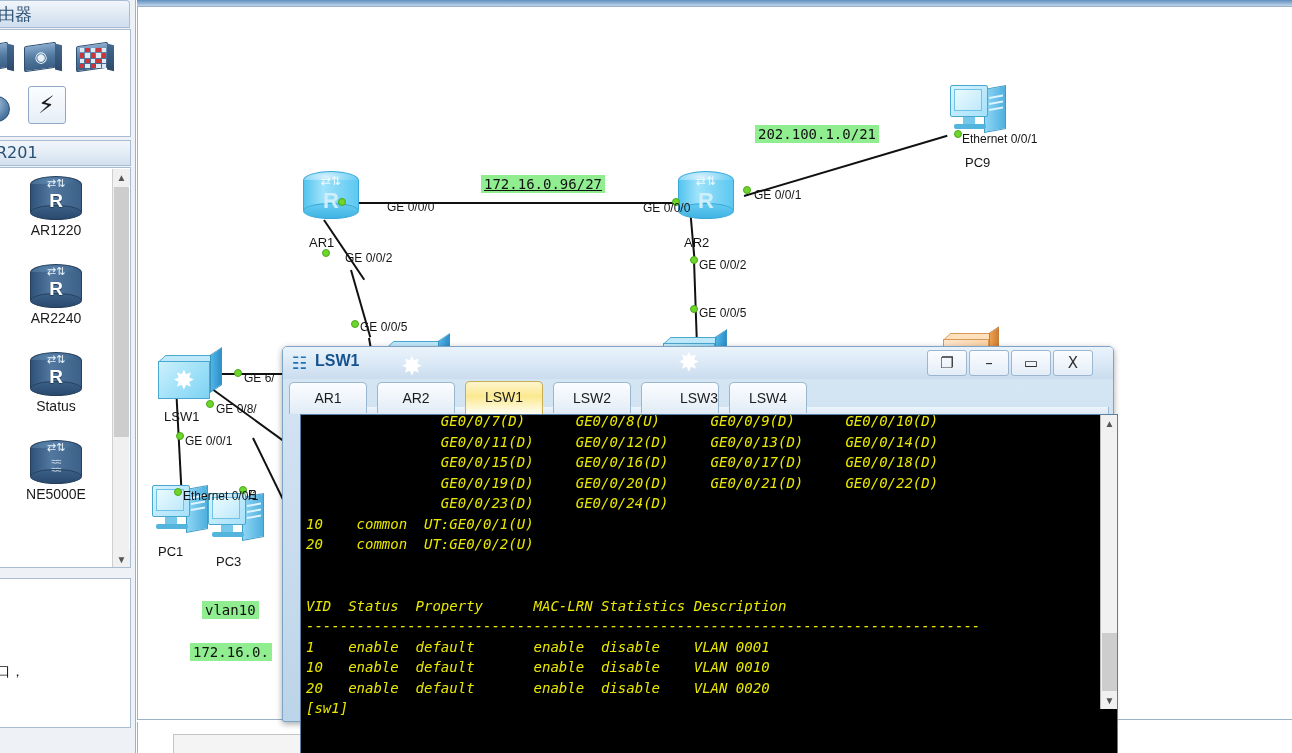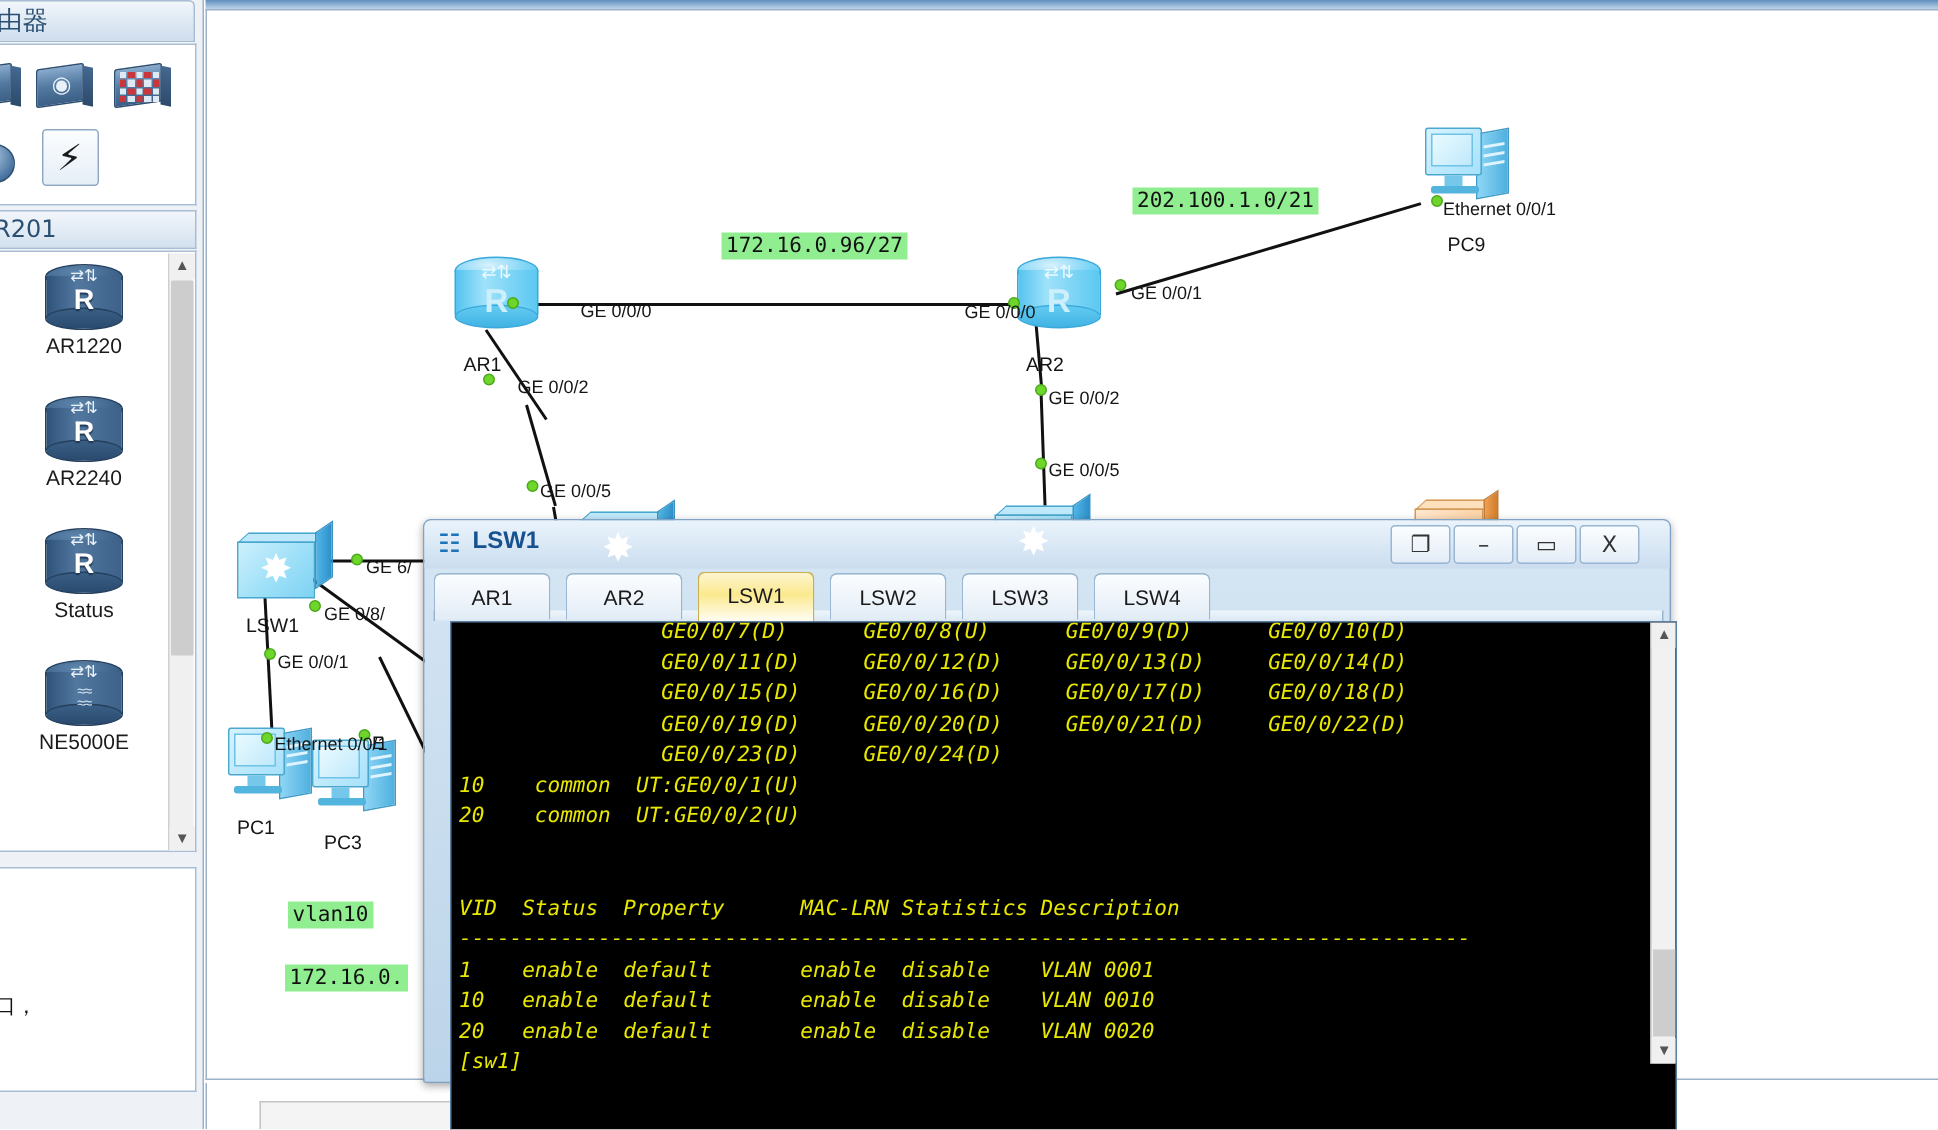--- a/index.html
+++ b/index.html
@@ -464,7 +464,7 @@
     <div class="lbl" style="left:45px;top:482px;">Ethernet 0/0/1</div>
     <div class="lbl" style="left:110px;top:481px;">E</div>
 
-    <div class="iplbl" style="left:343px;top:148px;">172.16.0.96/27</div>
+    <div class="iplbl" style="left:343px;top:168px;text-decoration:underline;">172.16.0.96/27</div>
     <div class="iplbl" style="left:617px;top:118px;">202.100.1.0/21</div>
     <div class="iplbl" style="left:54px;top:594px;">vlan10</div>
     <div class="iplbl" style="left:52px;top:636px;">172.16.0.</div>

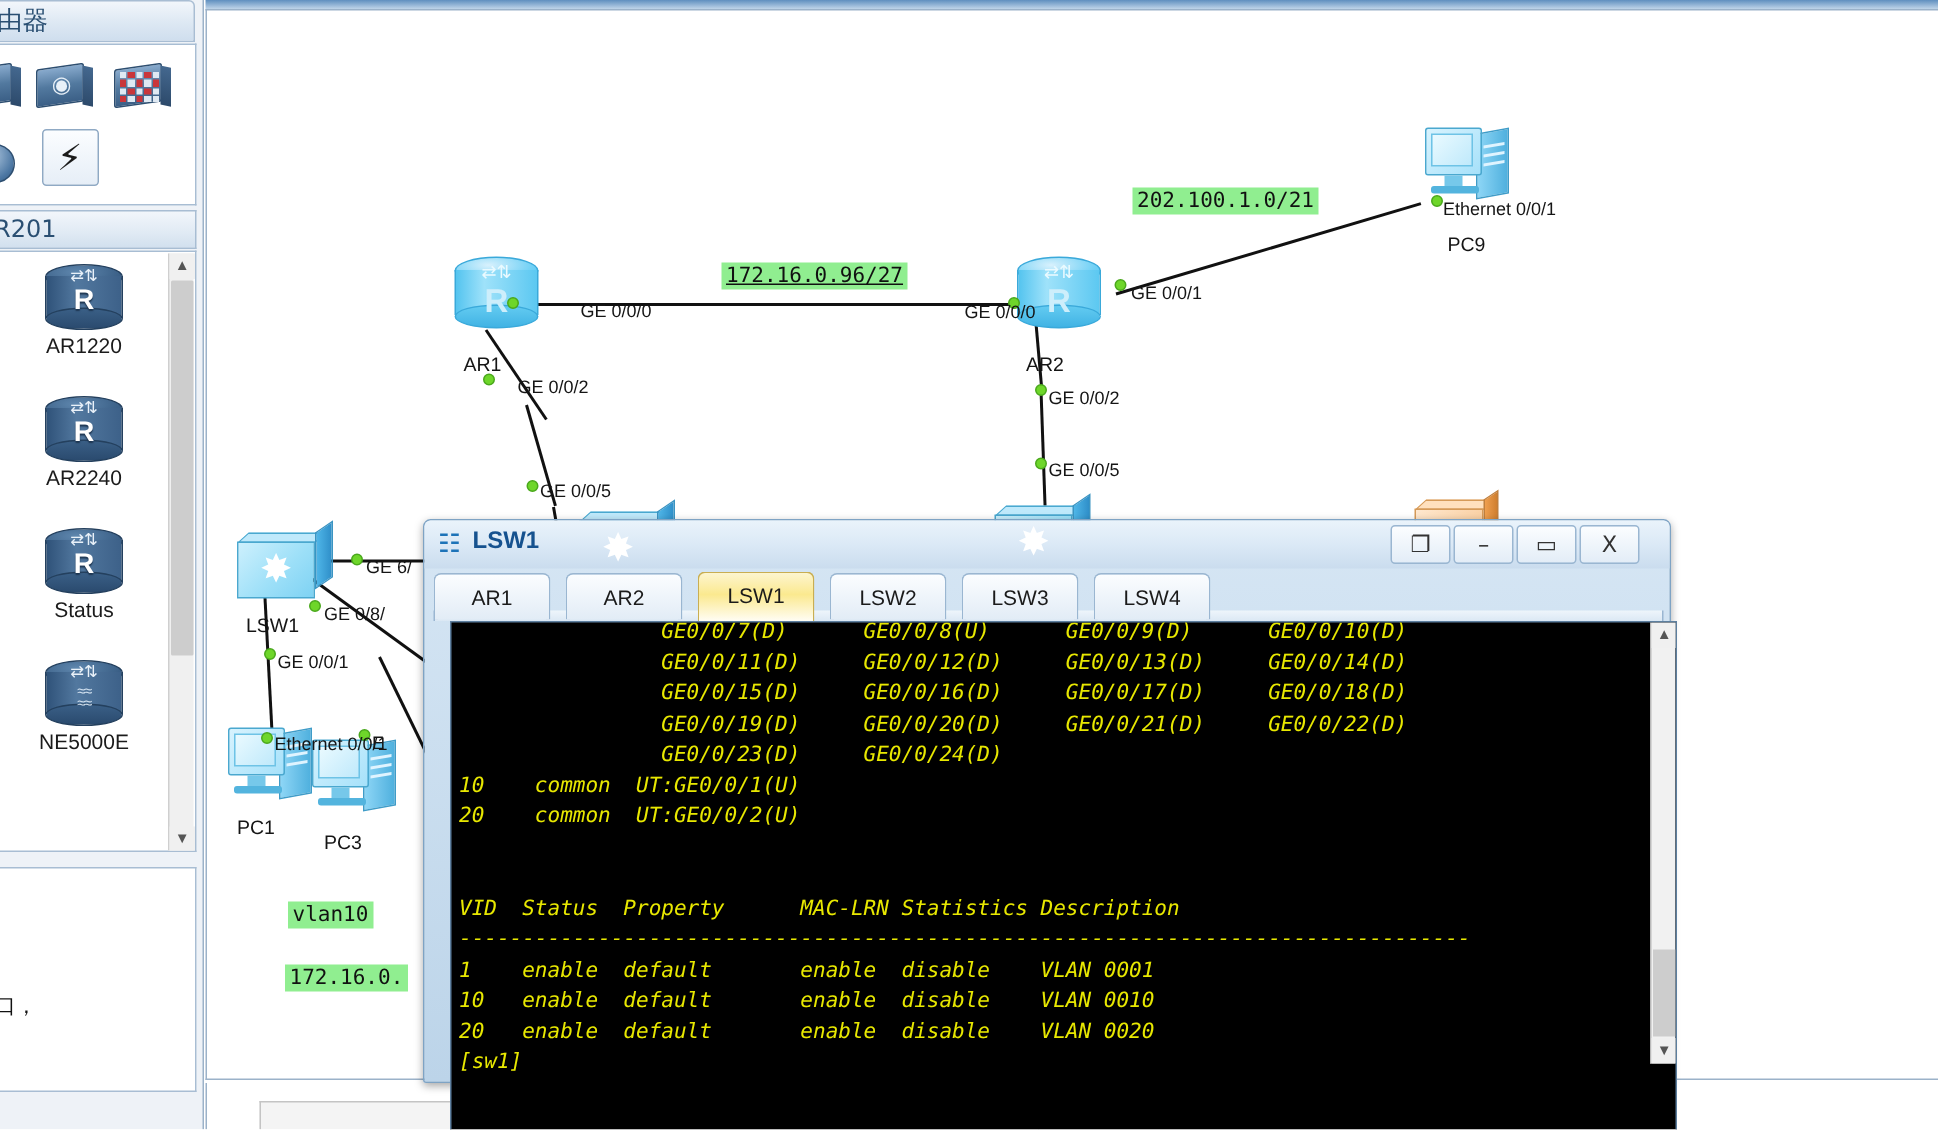--- a/index.html
+++ b/index.html
@@ -595,7 +595,7 @@
       <div class="tab" style="left:88px;">AR2</div>
       <div class="tab active" style="left:176px;">LSW1</div>
       <div class="tab" style="left:264px;">LSW2</div>
-      <div class="tab" style="left:352px;">LSW3</div>
+      <div class="tab" style="left:352px;text-align:right;">LSW3</div>
       <div class="tab" style="left:440px;">LSW4</div>
     </div>
 

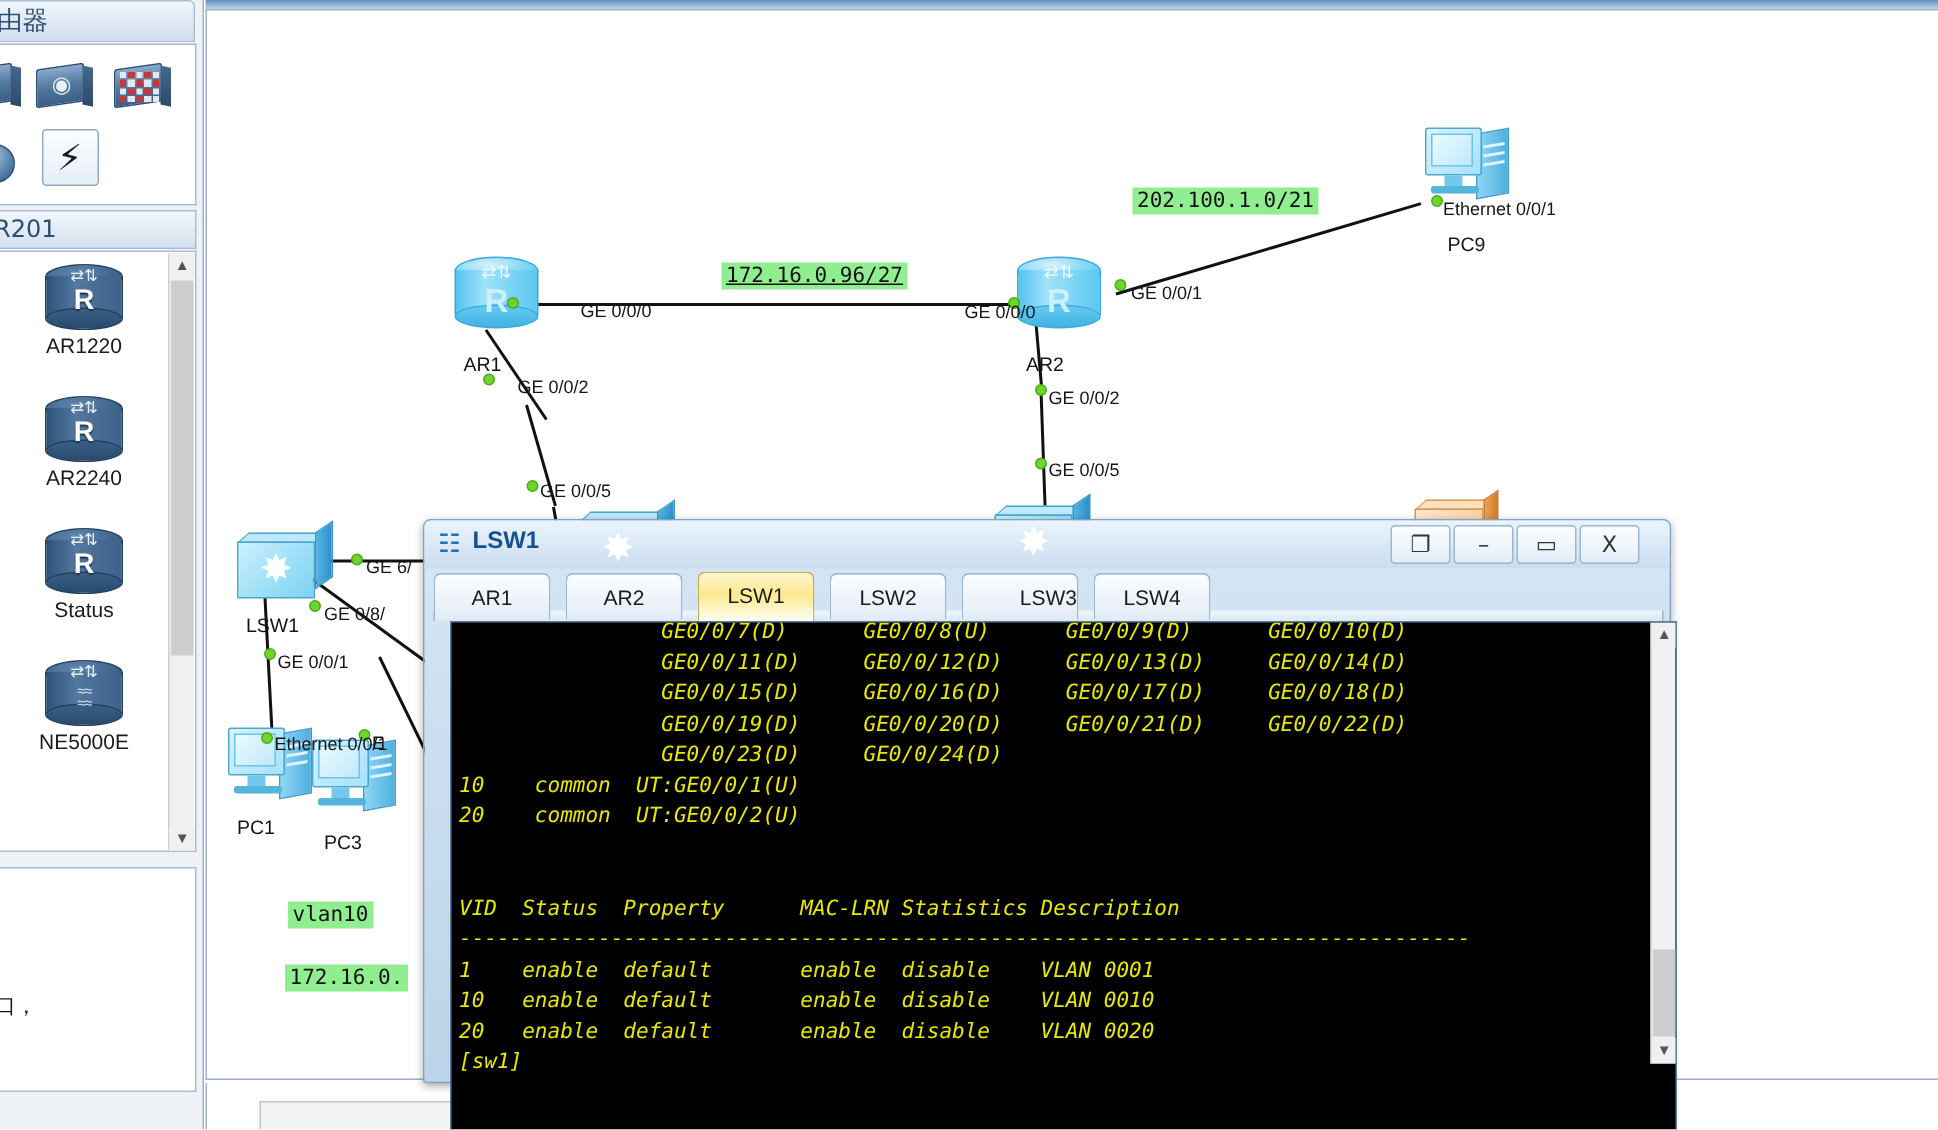--- a/index.html
+++ b/index.html
@@ -466,7 +466,7 @@
 
     <div class="iplbl" style="left:343px;top:168px;text-decoration:underline;">172.16.0.96/27</div>
     <div class="iplbl" style="left:617px;top:118px;">202.100.1.0/21</div>
-    <div class="iplbl" style="left:54px;top:594px;">vlan10</div>
+    <div class="iplbl" style="left:64px;top:594px;">vlan10</div>
     <div class="iplbl" style="left:52px;top:636px;">172.16.0.</div>
   </div>
 

